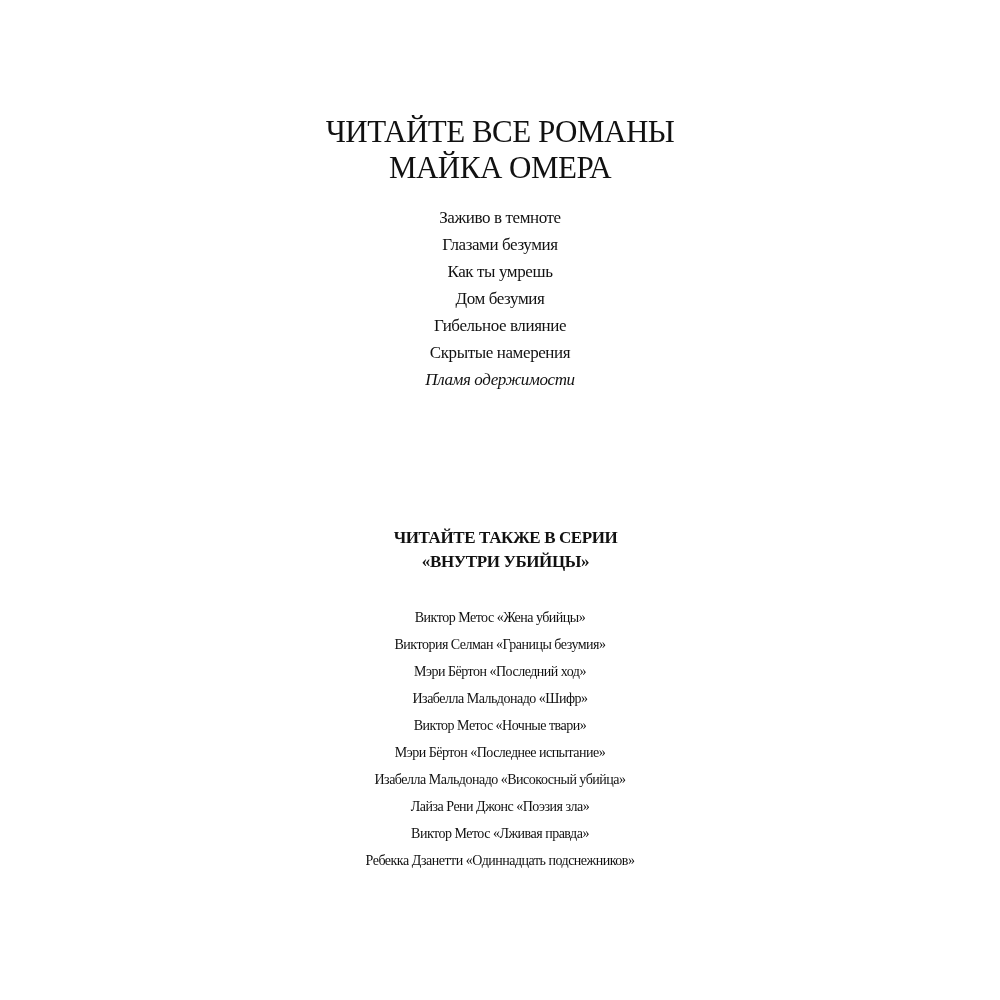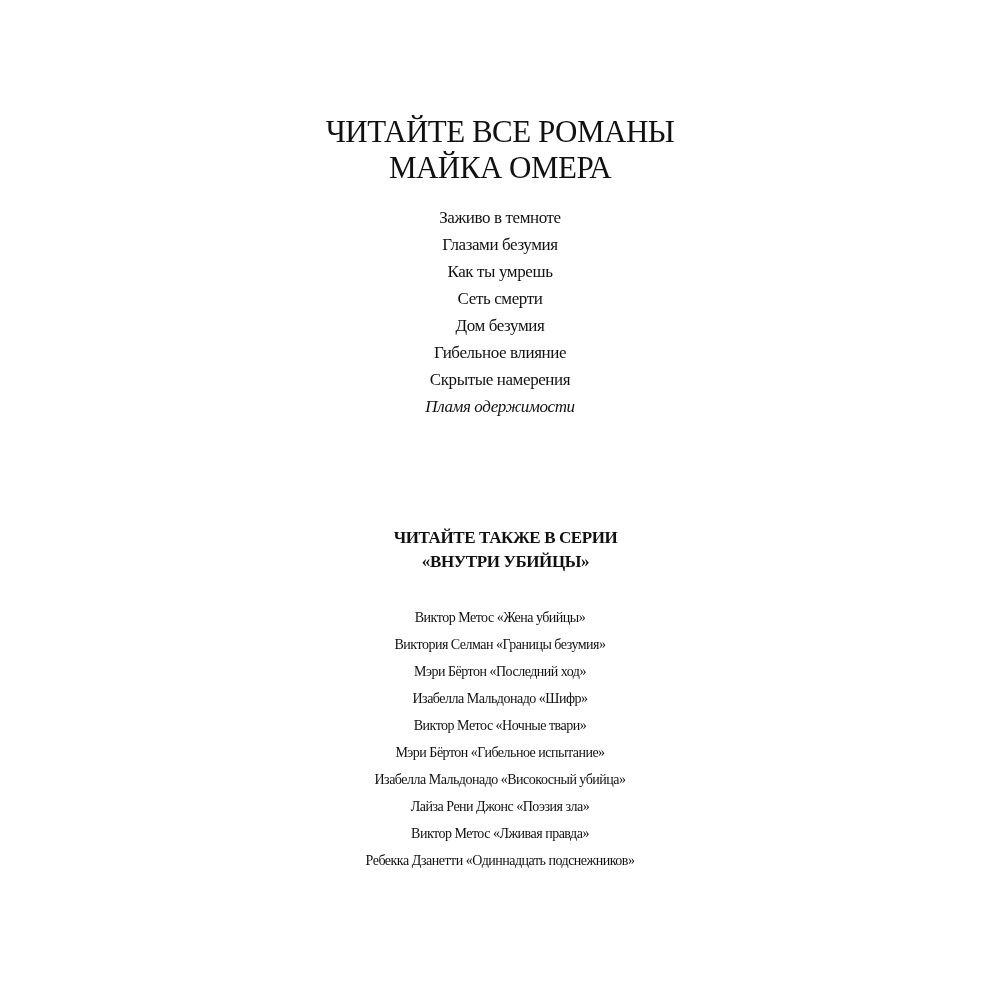--- a/index.html
+++ b/index.html
@@ -87,7 +87,6 @@
     <li>Заживо в темноте</li>
     <li>Глазами безумия</li>
     <li>Как ты умрешь</li>
-    <li>Сеть смерти</li>
     <li>Дом безумия</li>
     <li>Гибельное влияние</li>
     <li>Скрытые намерения</li>

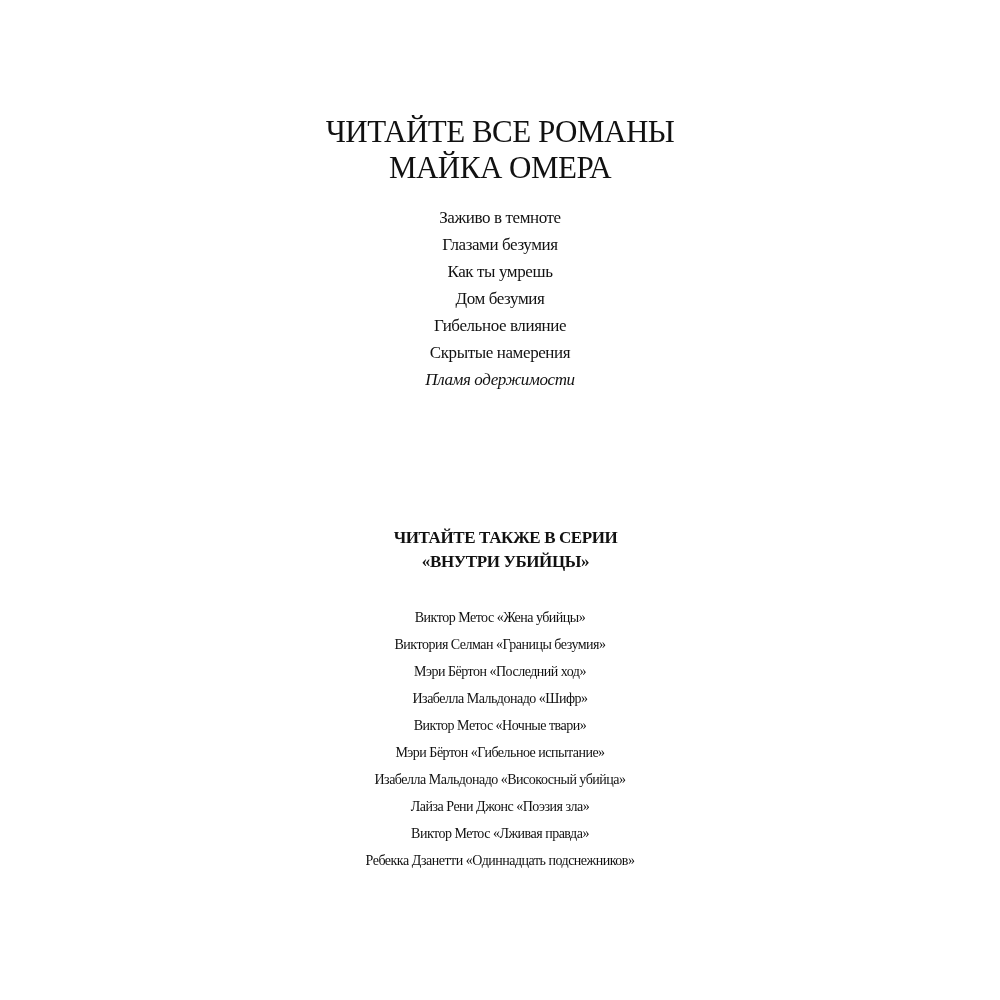--- a/index.html
+++ b/index.html
@@ -104,7 +104,7 @@
     <li>Мэри Бёртон «Последний ход»</li>
     <li>Изабелла Мальдонадо «Шифр»</li>
     <li>Виктор Метос «Ночные твари»</li>
-    <li>Мэри Бёртон «Гибельное испытание»</li>
+    <li>Мэри Бёртон «Последнее испытание»</li>
     <li>Изабелла Мальдонадо «Високосный убийца»</li>
     <li>Лайза Рени Джонс «Поэзия зла»</li>
     <li>Виктор Метос «Лживая правда»</li>

